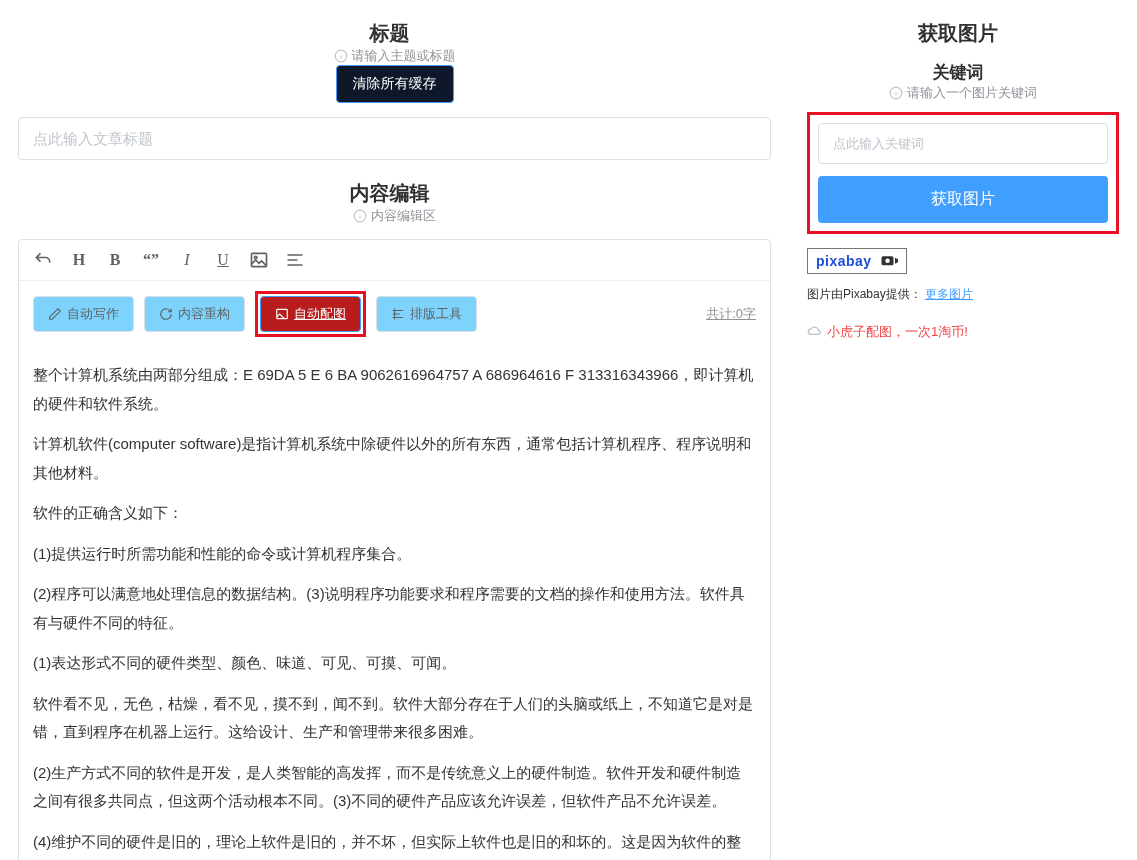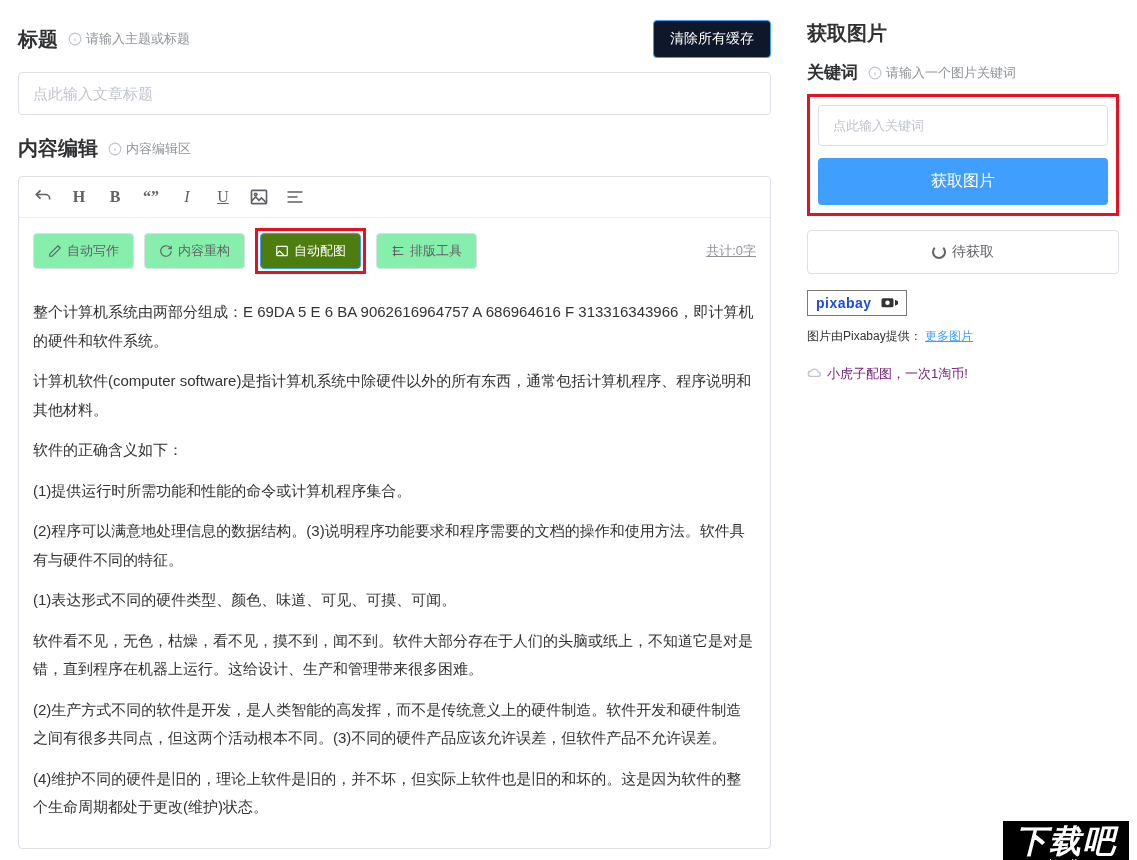--- a/index.html
+++ b/index.html
@@ -8,7 +8,7 @@
     .main { flex: 1; padding: 20px 18px; }
     .sidebar { width: 348px; padding: 20px 18px; }
     
-    .section-header { display: flex; align-items: center; margin-bottom: 14px; }
+    .section-header { display: flex; align-items: center; margin-bottom: 14px; flex-direction: column; }
     .section-title { font-size: 20px; font-weight: 600; color: #303133; margin-right: 10px; }
     .section-hint { font-size: 13px; color: #909399; display: inline-flex; align-items: center; }
     .hint-icon { display: inline-flex; width: 14px; height: 14px; margin-right: 4px; }

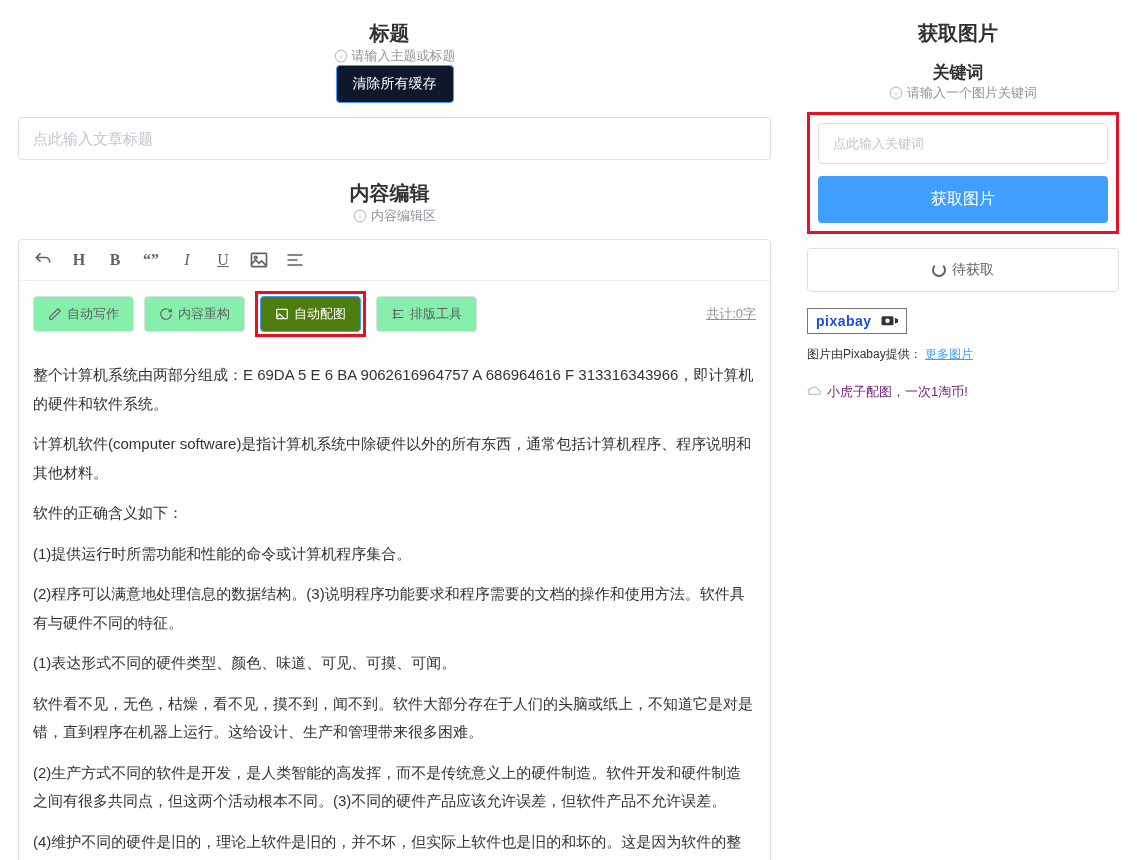--- a/index.html
+++ b/index.html
@@ -193,10 +193,6 @@
       <button class="fetch-btn">获取图片</button>
     </div>
 
-    <div class="status-box">
-      <span class="spinner"></span>
-      <span>待获取</span>
-    </div>
 
     <div class="pixabay-badge">
       <span class="pixabay-label">pixabay</span>

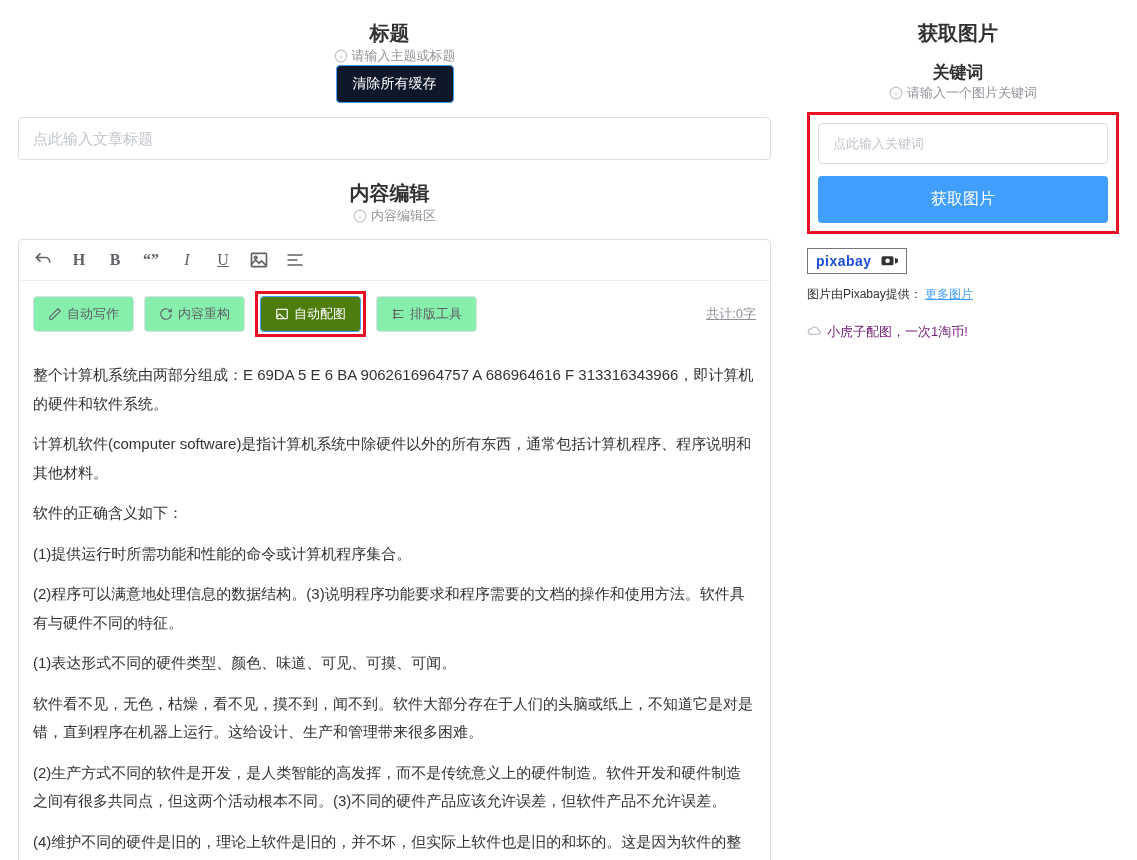--- a/index.html
+++ b/index.html
@@ -25,7 +25,7 @@
     .toolbar-row1 { padding: 10px 14px; display: flex; gap: 16px; border-bottom: 1px solid #ebeef5; }
     .tb-btn { width: 20px; height: 20px; display: inline-flex; align-items: center; justify-content: center; color: #606266; cursor: pointer; font-size: 16px; }
     .toolbar-row2 { padding: 10px 14px; display: flex; align-items: center; gap: 10px; }
-    .action-btn { padding: 8px 14px; border-radius: 4px; font-size: 13px; cursor: pointer; border: 1px solid #dcdfe6; background: #86efac; color: #606266; display: inline-flex; align-items: center; }
+    .action-btn { padding: 8px 14px; border-radius: 4px; font-size: 13px; cursor: pointer; border: 1px solid #dcdfe6; background: #7dd3fc; color: #606266; display: inline-flex; align-items: center; }
     .action-btn.active { background: #4d7c0f; color: #fff; border-color: #409eff; }
     .char-count { margin-left: auto; font-size: 13px; color: #909399; text-decoration: underline; }
     

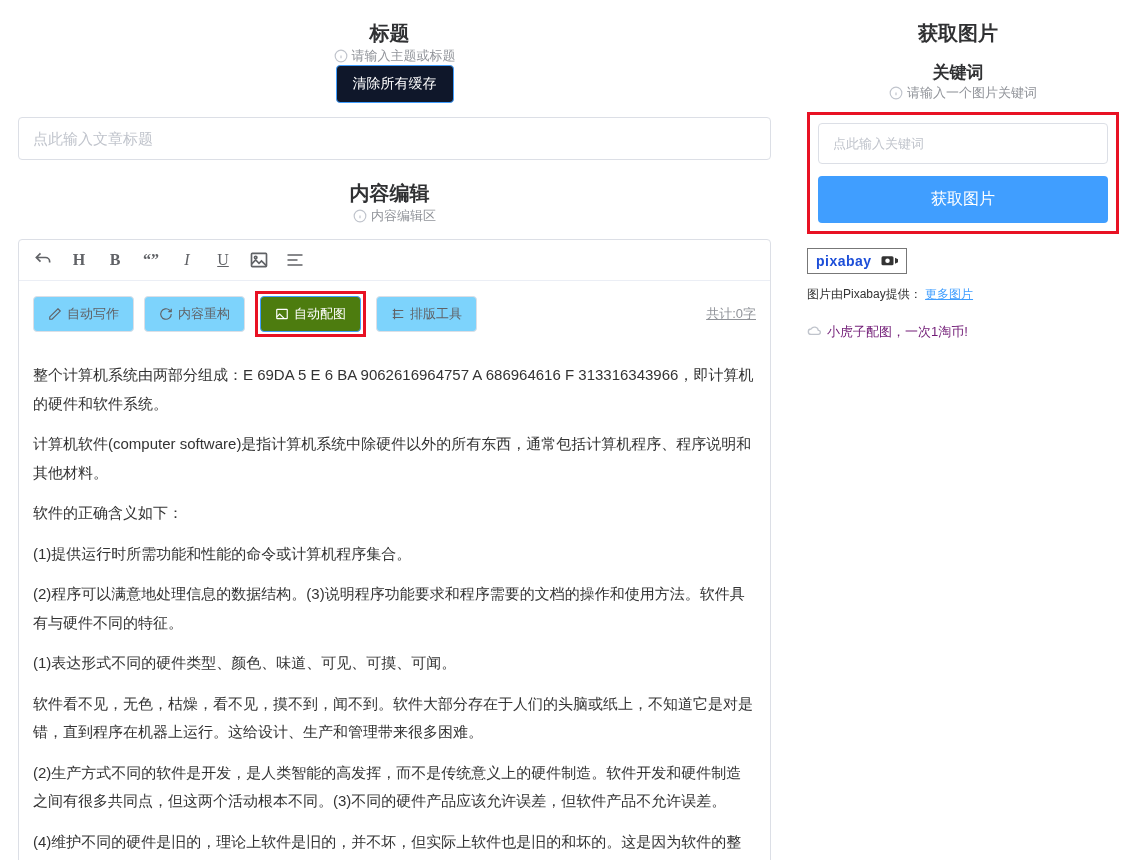--- a/index.html
+++ b/index.html
@@ -26,7 +26,7 @@
     .tb-btn { width: 20px; height: 20px; display: inline-flex; align-items: center; justify-content: center; color: #606266; cursor: pointer; font-size: 16px; }
     .toolbar-row2 { padding: 10px 14px; display: flex; align-items: center; gap: 10px; }
     .action-btn { padding: 8px 14px; border-radius: 4px; font-size: 13px; cursor: pointer; border: 1px solid #dcdfe6; background: #7dd3fc; color: #606266; display: inline-flex; align-items: center; }
-    .action-btn.active { background: #4d7c0f; color: #fff; border-color: #409eff; }
+    .action-btn.active { background: #b91c1c; color: #fff; border-color: #409eff; text-decoration: underline; }
     .char-count { margin-left: auto; font-size: 13px; color: #909399; text-decoration: underline; }
     
     .highlight-red { border: 3px solid #e81123; padding: 2px; display: inline-block; }

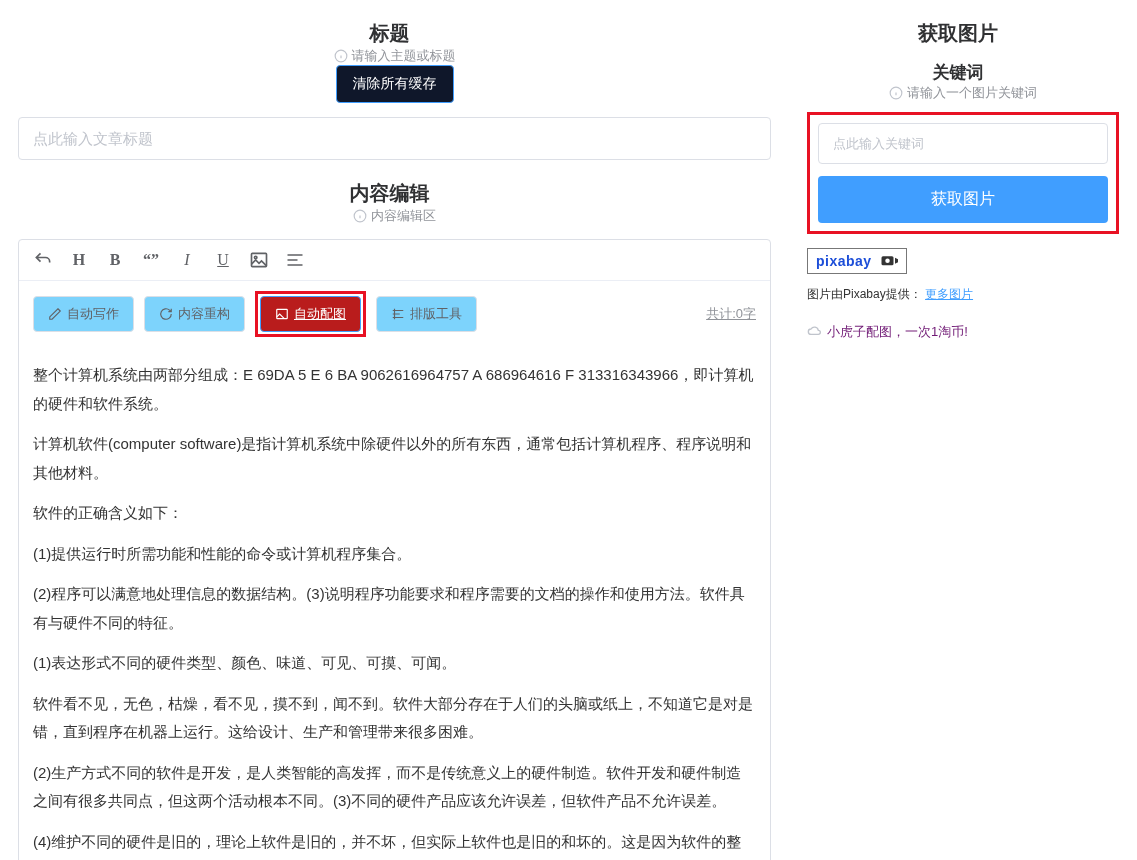--- a/index.html
+++ b/index.html
@@ -49,7 +49,7 @@
     .credit-line { font-size: 12px; color: #333; margin-bottom: 20px; }
     .credit-line a { color: #409eff; text-decoration: underline; }
     
-    .footer-note { font-size: 13px; color: #701a75; display: flex; align-items: center; gap: 4px; }
+    .footer-note { font-size: 13px; color: #ef4444; display: flex; align-items: center; gap: 4px; }
     
     .watermark { position: absolute; bottom: 0; right: 8px; color: #fff; background: #000; padding: 4px 12px 0; font-size: 16px; }
     .watermark-big { font-size: 32px; font-weight: bold; font-style: italic; letter-spacing: 2px; line-height: 1; }

